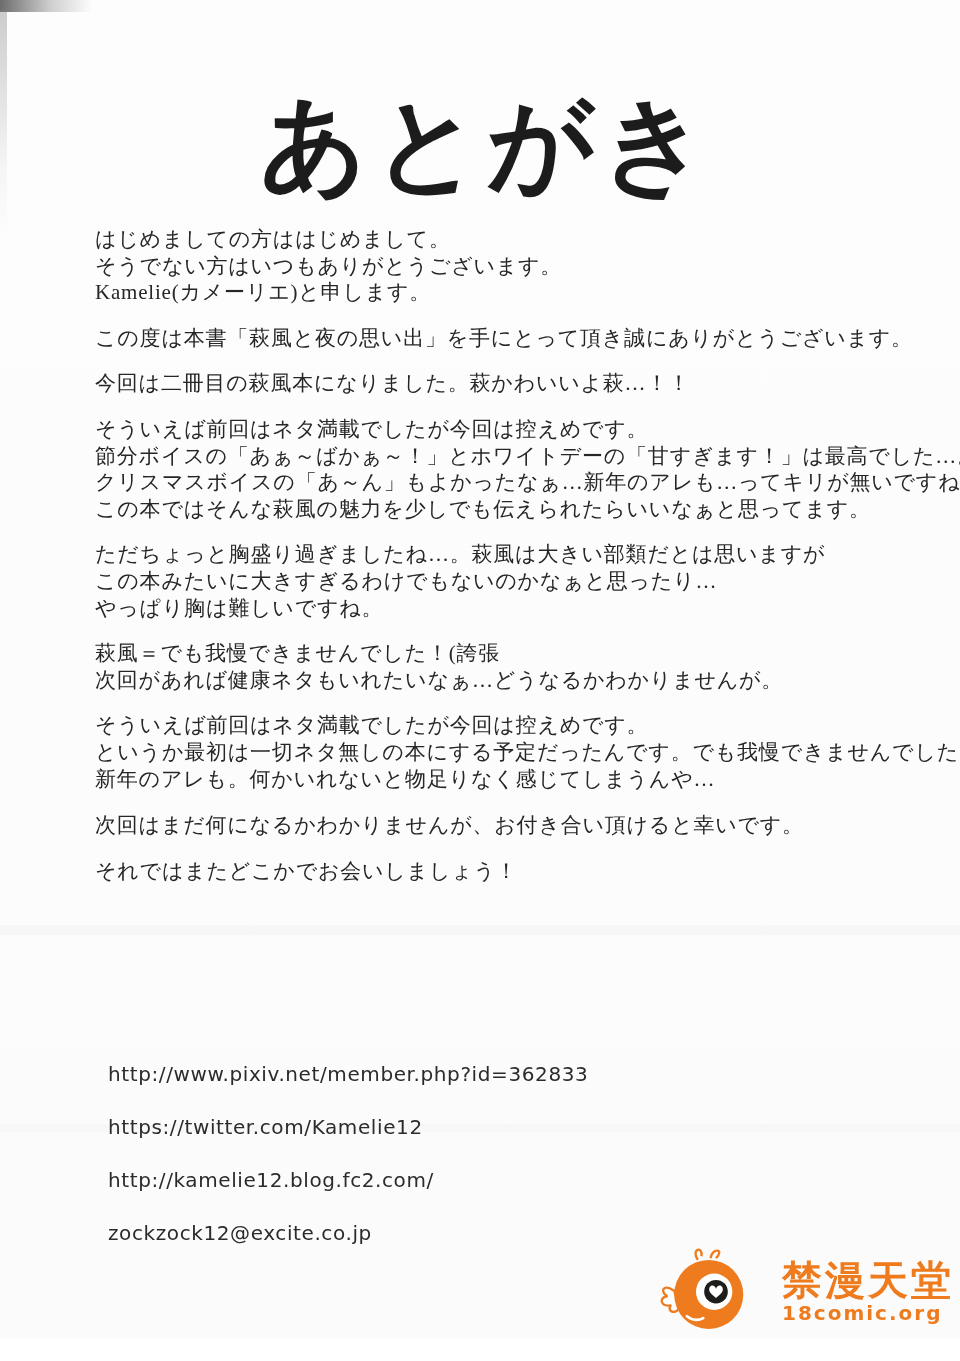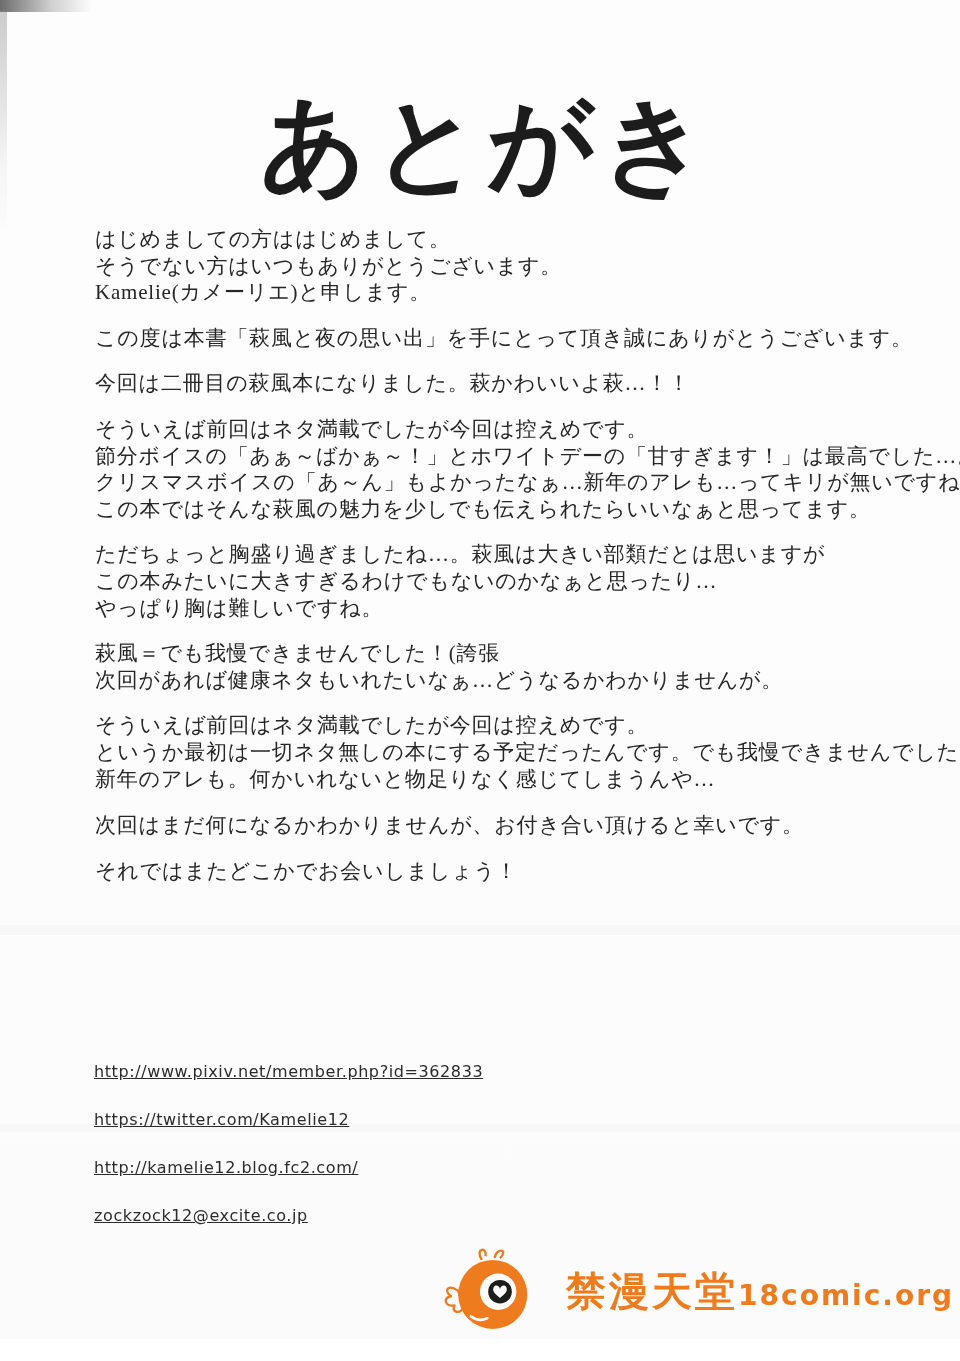--- a/index.html
+++ b/index.html
@@ -65,11 +65,10 @@
 
   .links {
     position: absolute;
-    top: 1062px; left: 94px;
-    font-size: 16px;
+    top: 1062px; left: 108px;
+    font-size: 20px;
     letter-spacing: 0.6px;
     color: #2b2b2b;
-    text-decoration: underline;
   }
   .link-line { margin-bottom: 29px; white-space: nowrap; }
 

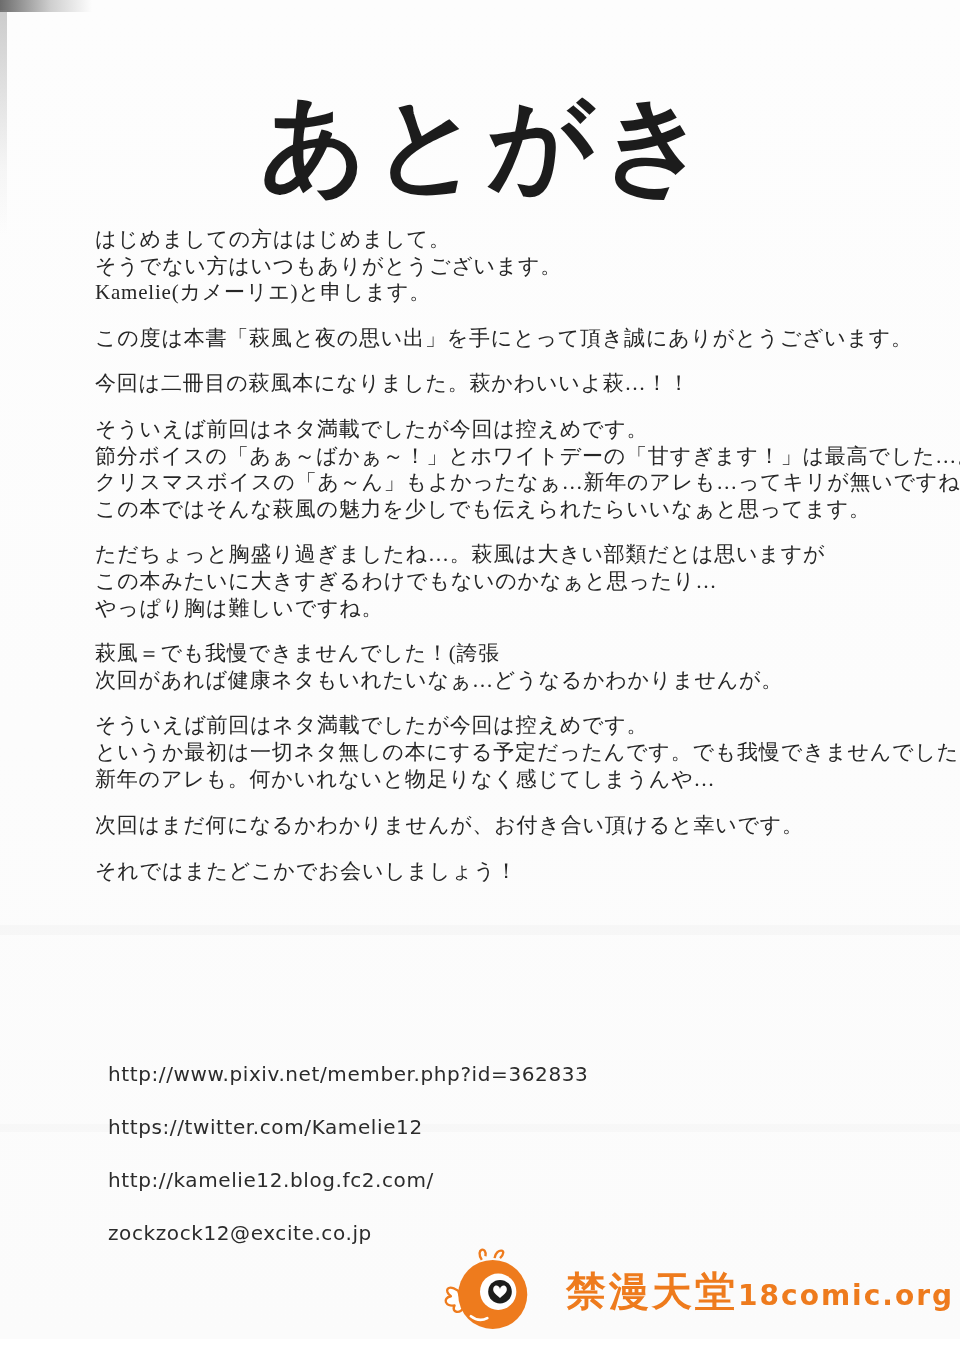--- a/index.html
+++ b/index.html
@@ -79,7 +79,7 @@
     align-items: center;
     gap: 5px;
   }
-  .wm-text { display: flex; flex-direction: row; align-items: flex-end; margin-left: 21px; }
+  .wm-text { display: flex; flex-direction: column; align-items: flex-start; margin-left: 21px; }
   .wm-name {
     font-size: 40px;
     font-weight: 700;

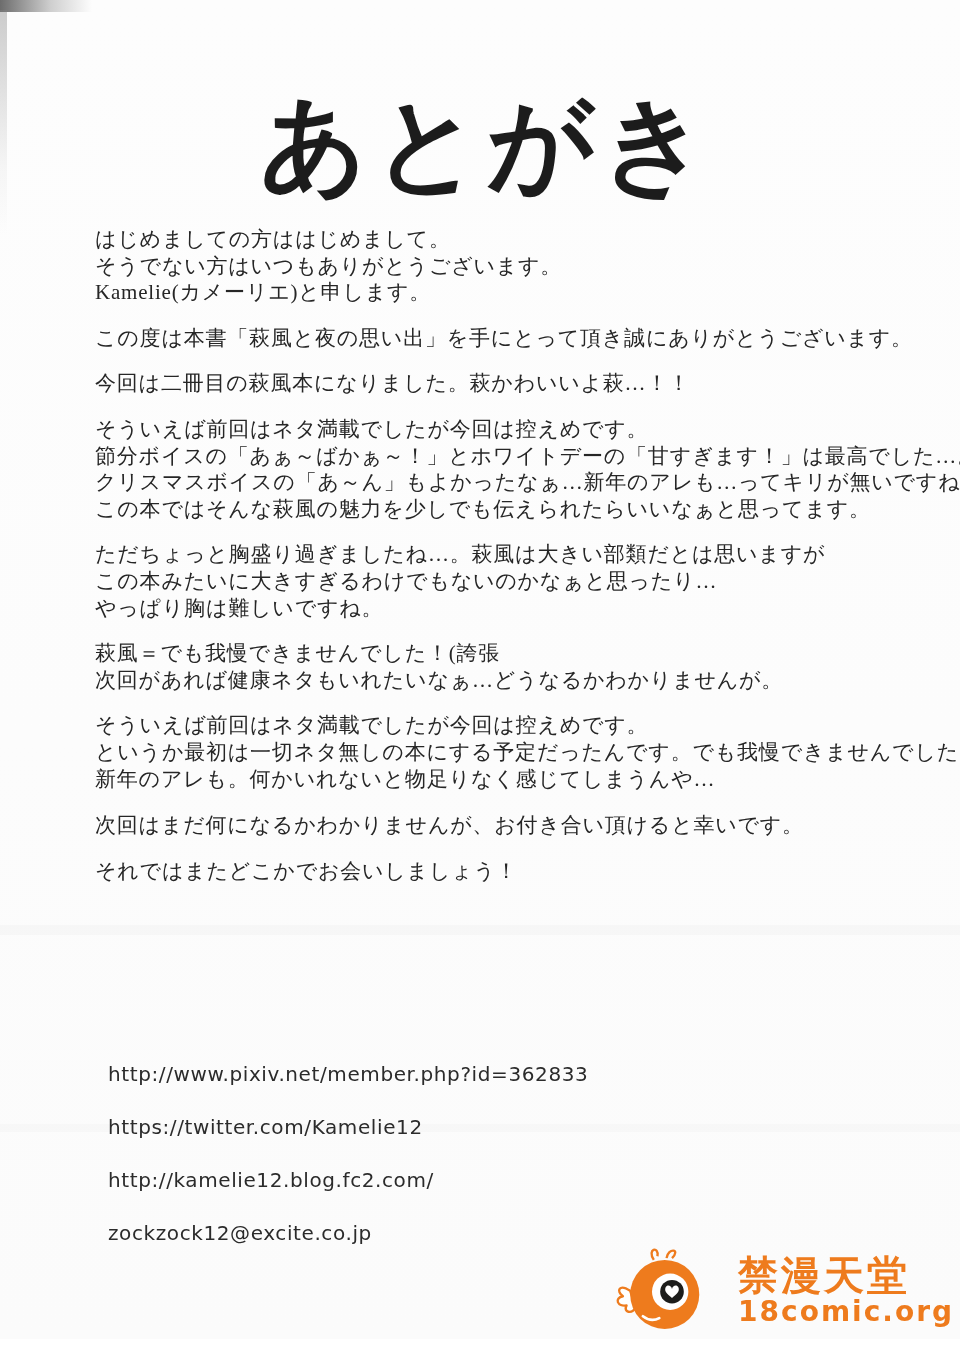--- a/index.html
+++ b/index.html
@@ -89,7 +89,7 @@
     white-space: nowrap;
   }
   .wm-url {
-    font-size: 28px;
+    font-size: 20px;
     font-weight: 700;
     letter-spacing: 2px;
     color: #ee7b1d;

